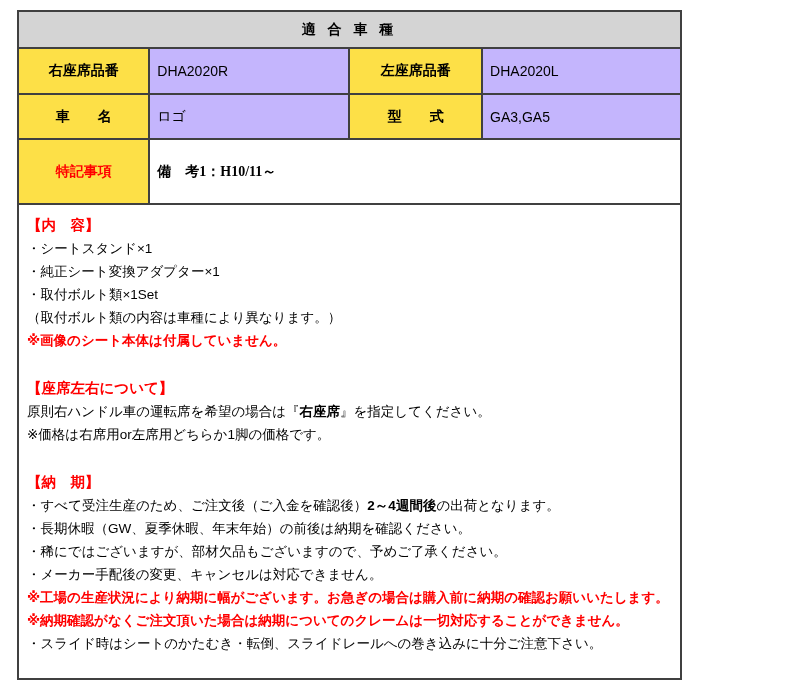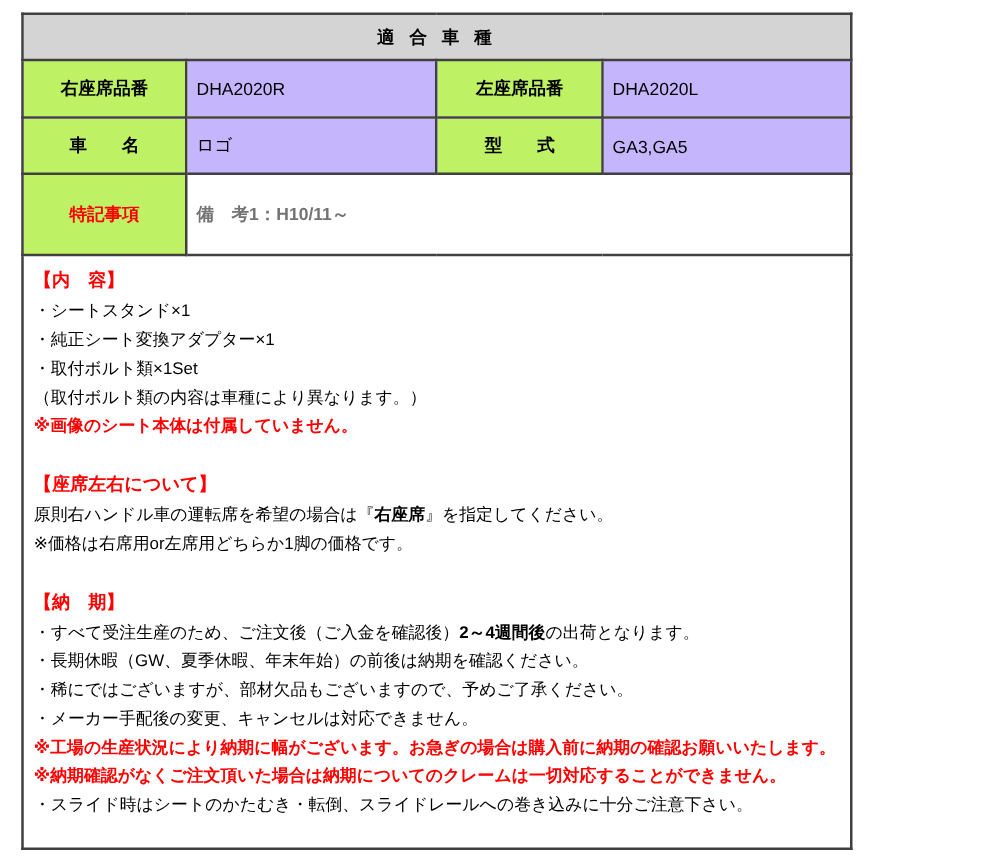--- a/index.html
+++ b/index.html
@@ -38,7 +38,7 @@
     letter-spacing: 4px;
   }
   td.hcell {
-    background: #bef264;
+    background: #fde047;
     text-align: center;
     font-weight: bold;
     font-size: 13.5px;

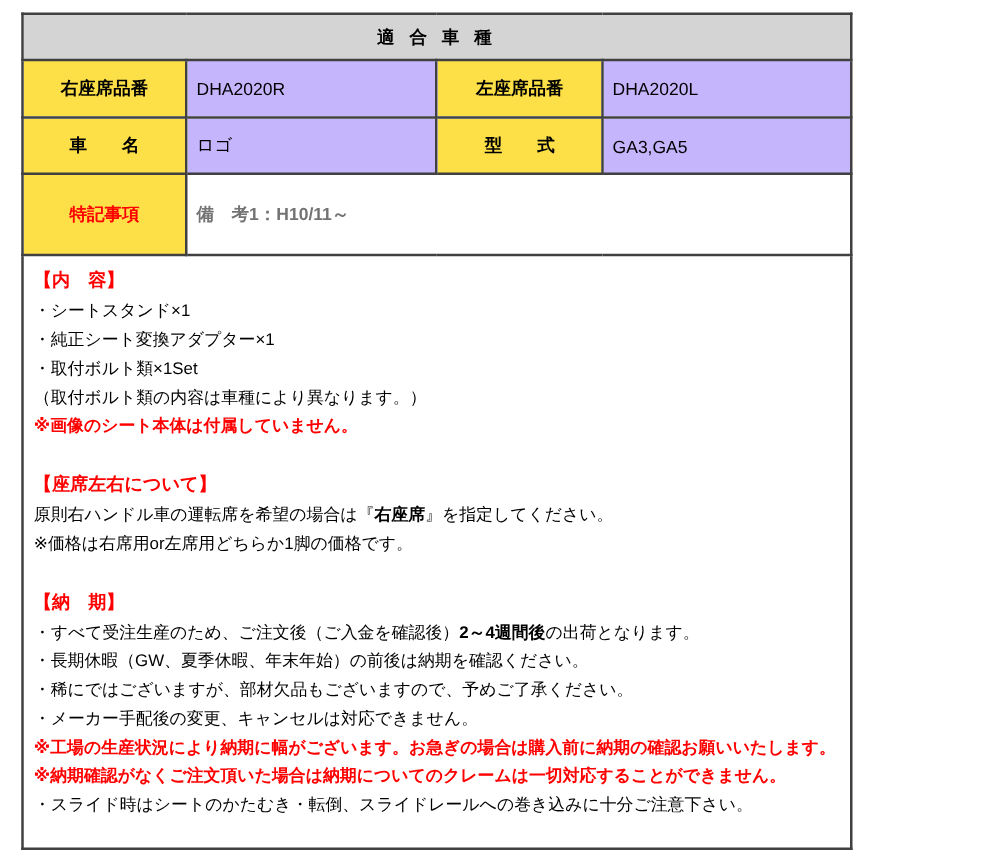--- a/index.html
+++ b/index.html
@@ -50,7 +50,7 @@
   }
   tr.row-part  td { height: 42px; }
   tr.row-name  td { height: 41px; }
-  tr.row-note  td { height: 61px; }
+  tr.row-note  td { height: 61px; font-family: Liberation Serif, serif; }
   .red  { color: #ff0000; }
   .bold { font-weight: bold; }
   td.note-value {

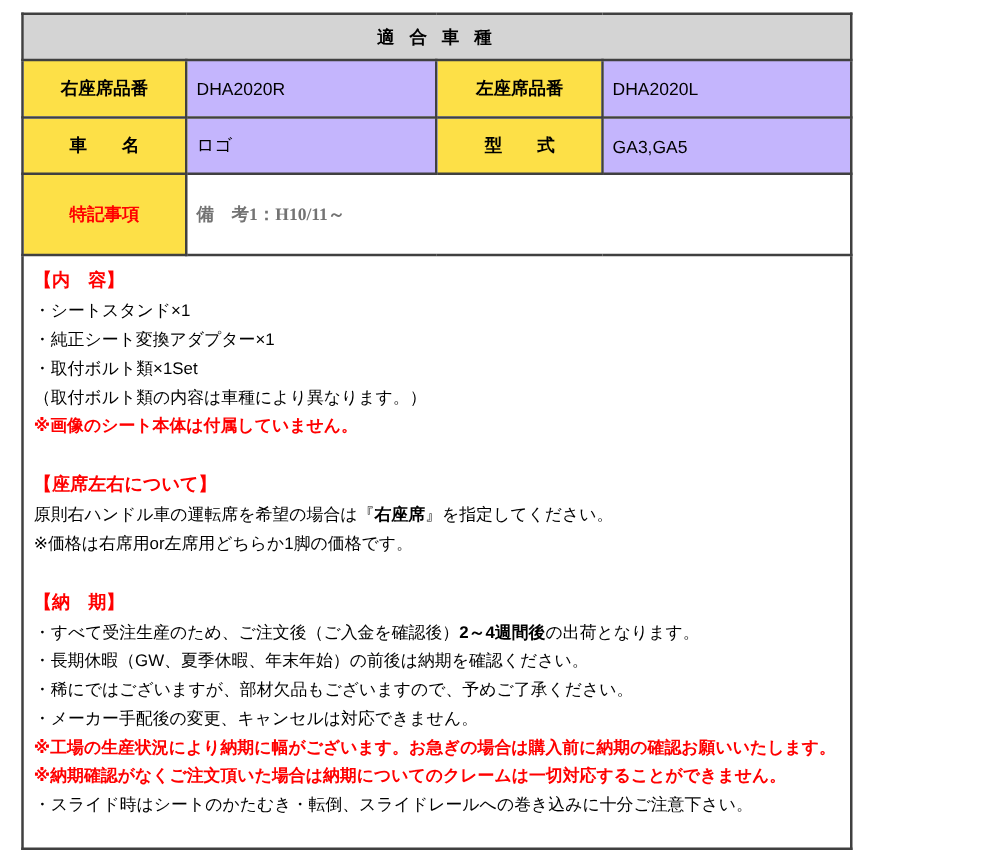--- a/index.html
+++ b/index.html
@@ -57,7 +57,7 @@
     background: #ffffff;
     text-align: left;
     padding-left: 7px;
-    color: #737373;
+    color: #000000;
     font-weight: bold;
   }
   .details {

